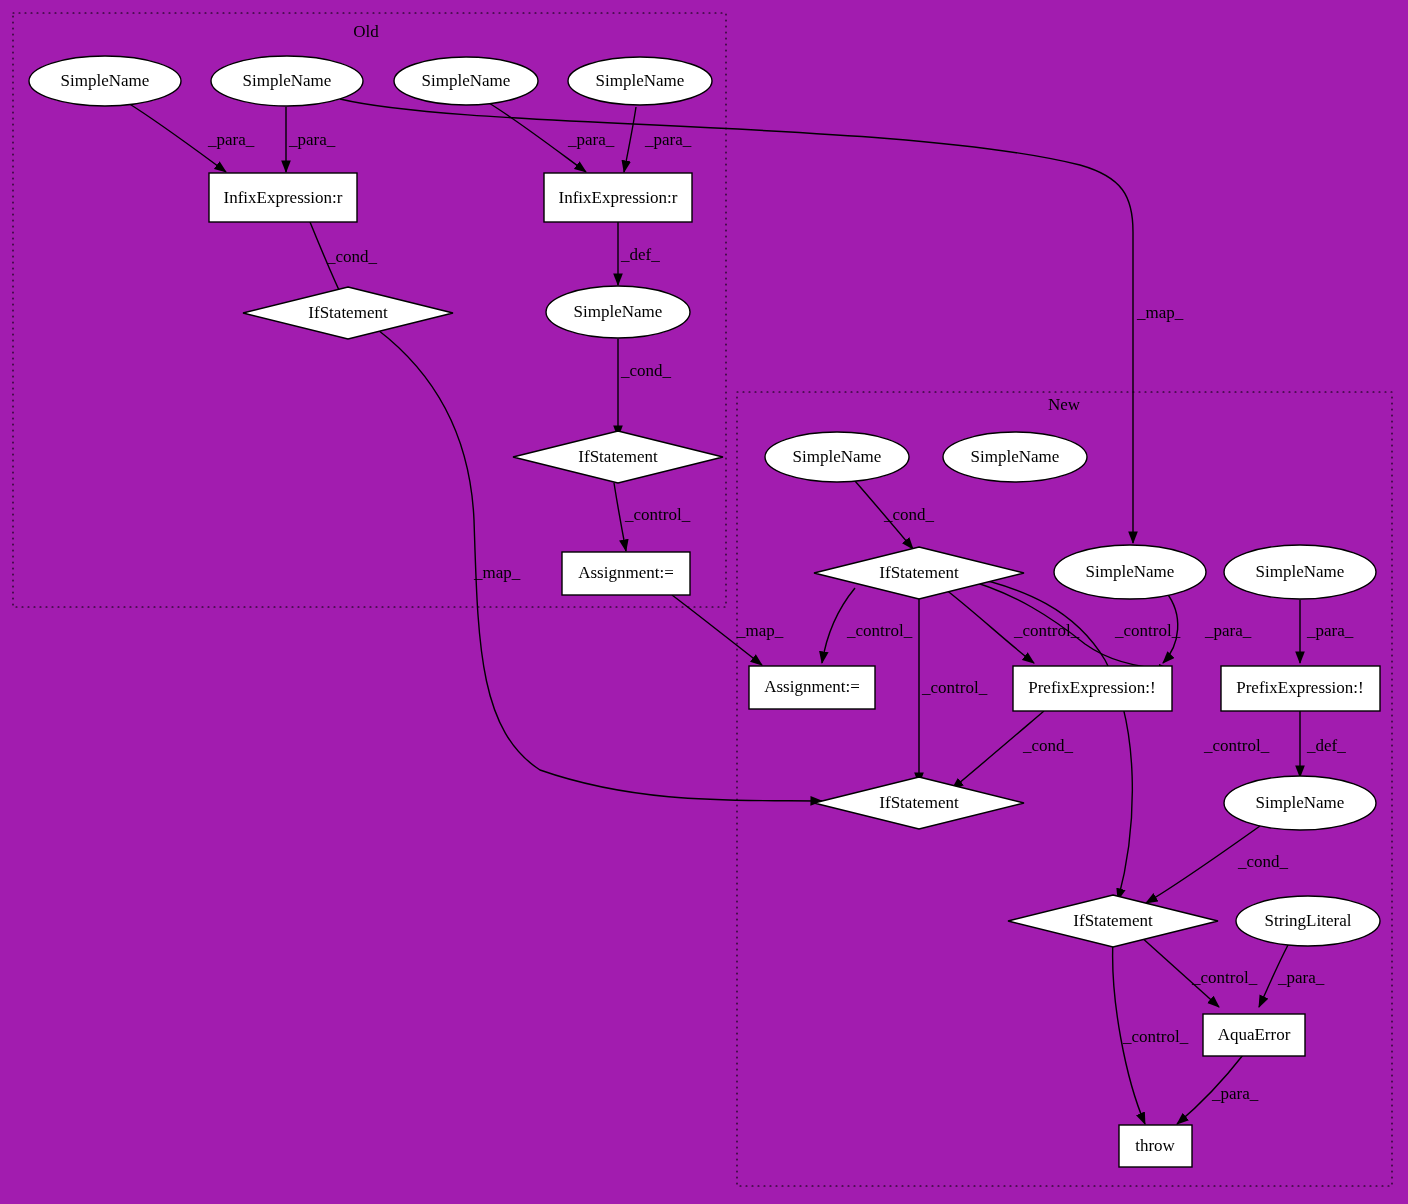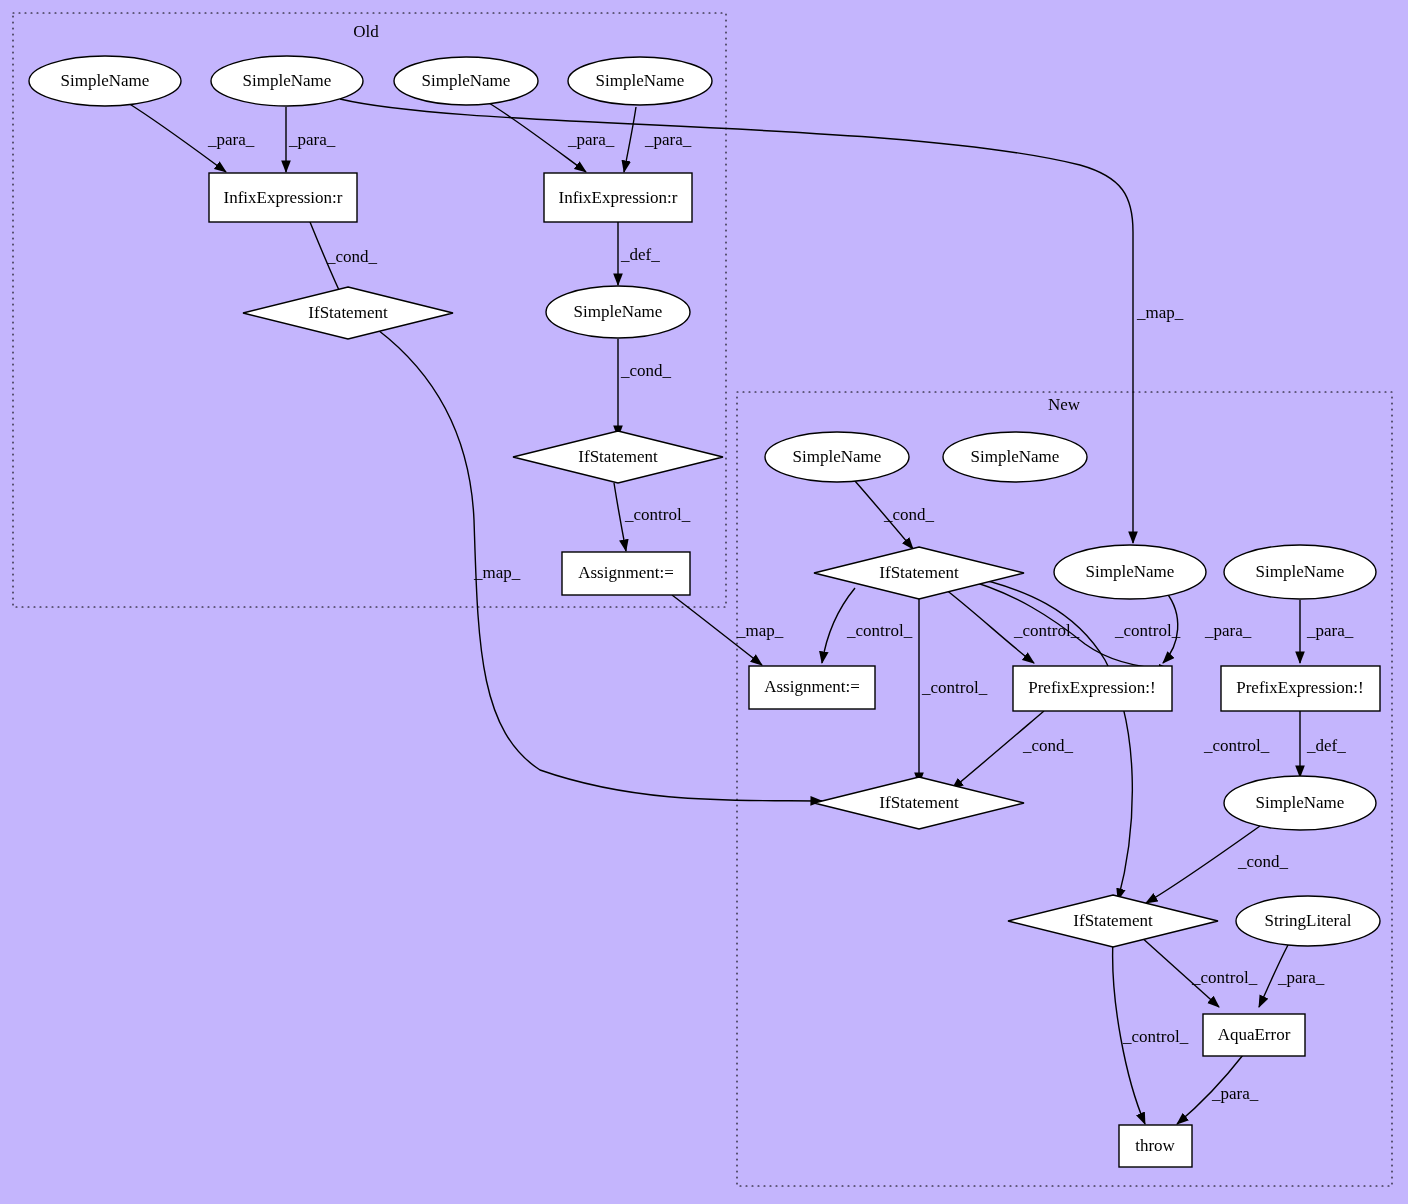--- a/index.html
+++ b/index.html
@@ -11,7 +11,7 @@
     position: relative;
     width: 1408px;
     height: 1204px;
-    background: #c4b5fd;
+    background: #a21caf;
     font-family: "Liberation Serif", "DejaVu Serif", serif;
     overflow: hidden;
   }

